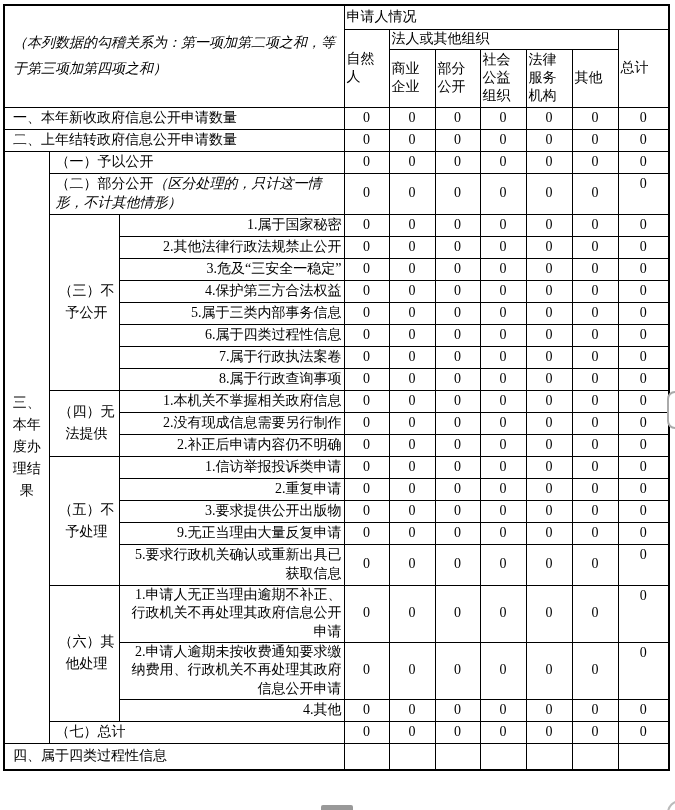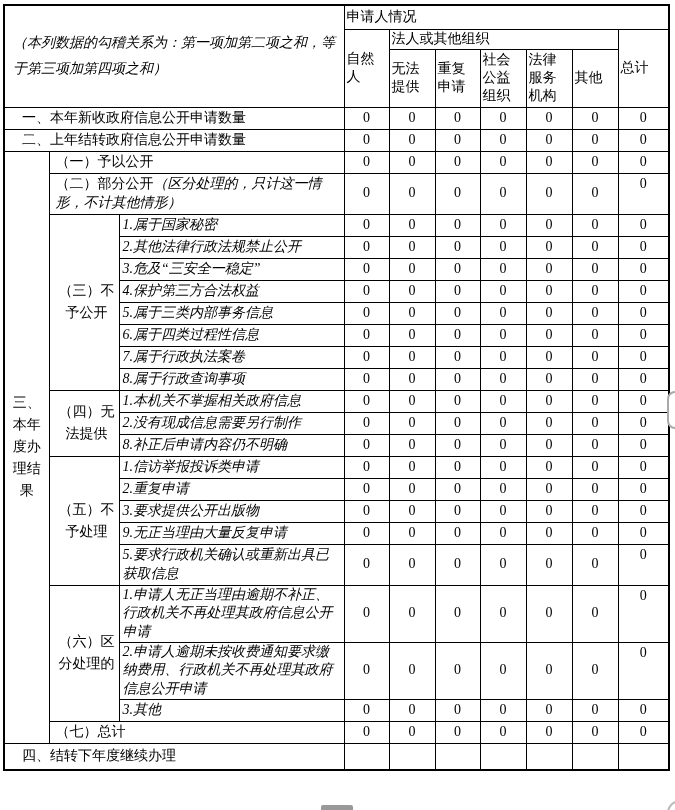--- a/index.html
+++ b/index.html
@@ -72,7 +72,7 @@
     <td class="hc" rowspan="2">总计</td>
   </tr>
   <tr class="h3">
-    <td class="hc">无法提供</td>
+    <td class="hc">商业企业</td>
     <td class="hc">重复申请</td>
     <td class="hc">社会公益组织</td>
     <td class="hc">法律服务机构</td>

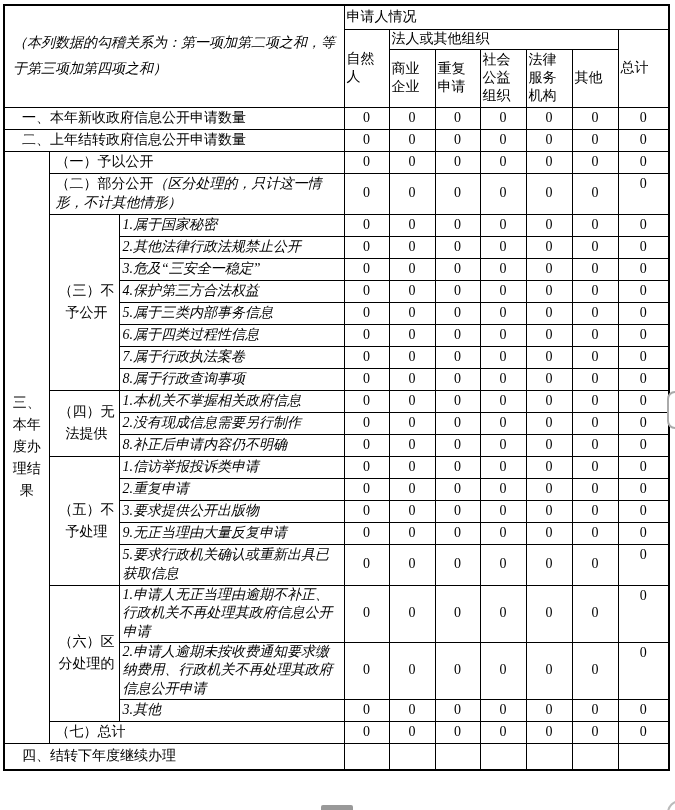--- a/index.html
+++ b/index.html
@@ -73,7 +73,7 @@
   </tr>
   <tr class="h3">
     <td class="hc">商业企业</td>
-    <td class="hc">重复申请</td>
+    <td class="hc">部分公开</td>
     <td class="hc">社会公益组织</td>
     <td class="hc">法律服务机构</td>
     <td class="hc">其他</td>

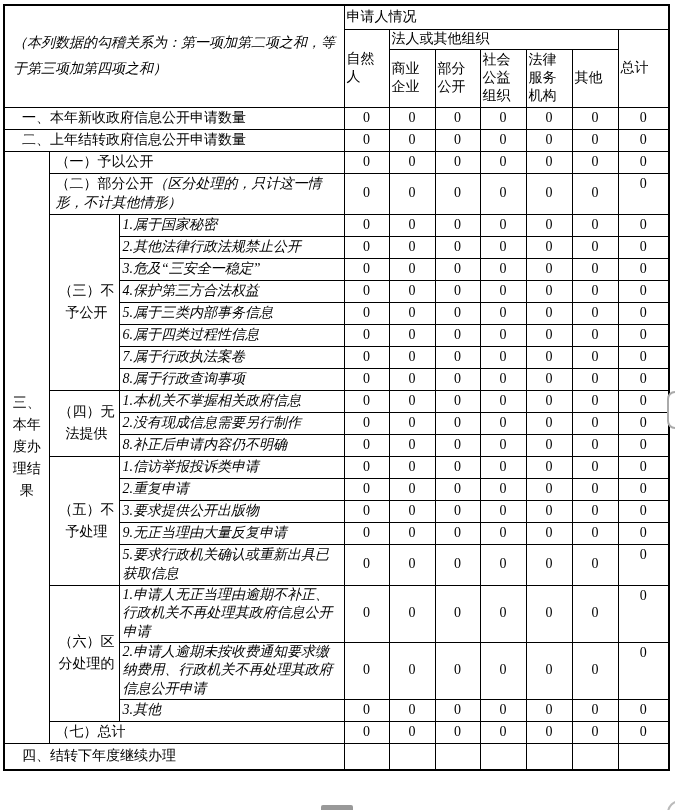--- a/index.html
+++ b/index.html
@@ -21,7 +21,7 @@
   td.note{font-style:italic;text-align:left;padding:0 8px;line-height:26px;font-size:14px;}
   
   tr.rs{height:22px;} tr.r2l{height:41px;} tr.r3l{height:57px;} tr.r4x{height:27px;}
-  td.lbl{text-align:left;padding-left:17px;}
+  td.lbl{text-align:left;padding-left:8px;}
   td.sec{text-align:center;padding:0 1px;line-height:22px;}
   td.grp{text-align:center;padding:0 1px 0 6px;line-height:22px;}
   td.glbl{text-align:left;padding-left:6px;}

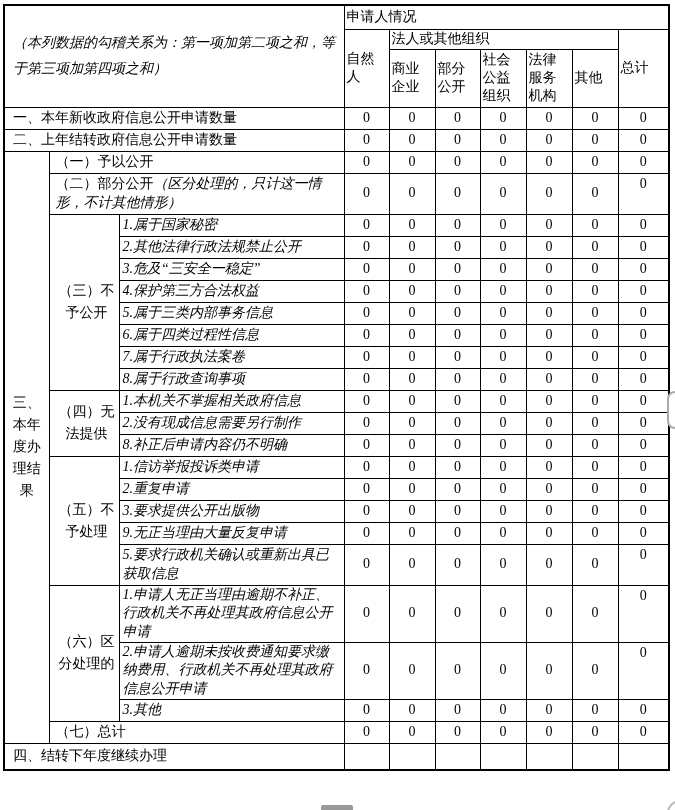--- a/index.html
+++ b/index.html
@@ -25,7 +25,7 @@
   td.sec{text-align:center;padding:0 1px;line-height:22px;}
   td.grp{text-align:center;padding:0 1px 0 6px;line-height:22px;}
   td.glbl{text-align:left;padding-left:6px;}
-  td.item{text-align:left;padding-left:3px;padding-right:2px;font-style:italic;}
+  td.item{text-align:right;padding-left:3px;padding-right:2px;}
   td.v{text-align:center;}
   td.vt{text-align:center;vertical-align:top;padding-top:1px;}
   em.knote{font-style:italic;}

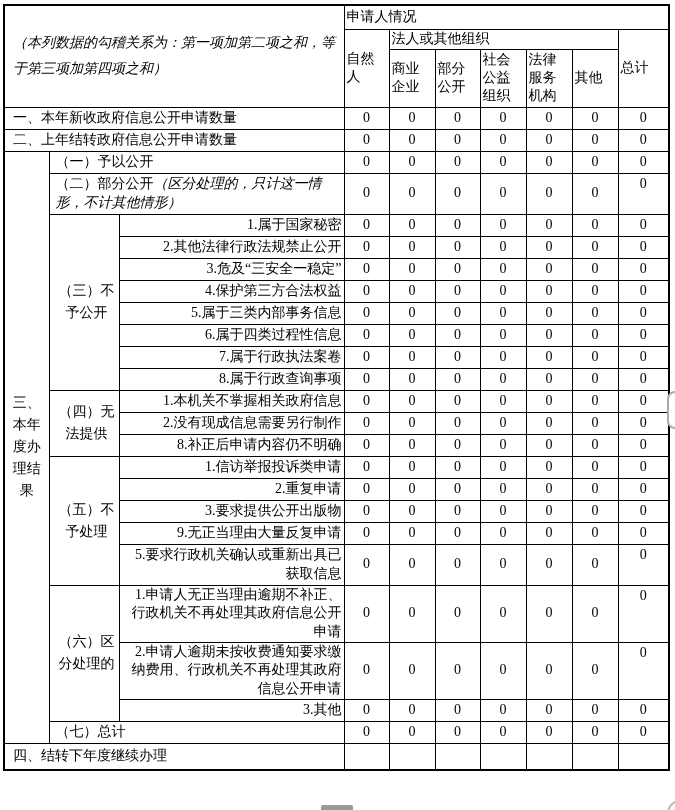--- a/index.html
+++ b/index.html
@@ -228,7 +228,7 @@
     <td class="v">0</td>
   </tr>
   <tr class="rs">
-    <td class="item">8.补正后申请内容仍不明确</td>
+    <td class="item">2.补正后申请内容仍不明确</td>
     <td class="v">0</td>
     <td class="v">0</td>
     <td class="v">0</td>

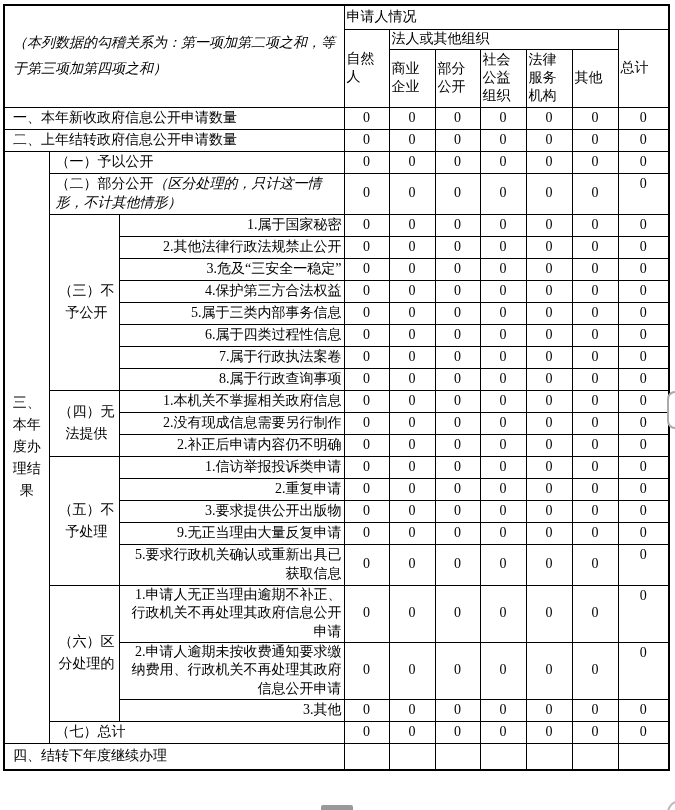--- a/index.html
+++ b/index.html
@@ -291,7 +291,7 @@
   </tr>
 
   <tr class="r3l">
-    <td class="grp" rowspan="3">（六）区分处理的</td>
+    <td class="grp" rowspan="3">（六）其他处理</td>
     <td class="item">1.申请人无正当理由逾期不补正、行政机关不再处理其政府信息公开申请</td>
     <td class="v">0</td>
     <td class="v">0</td>

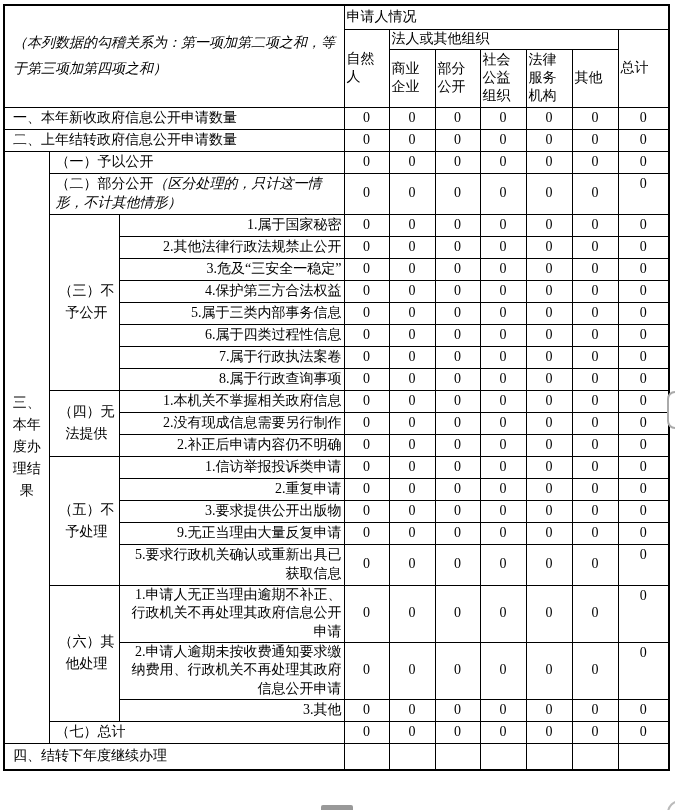--- a/index.html
+++ b/index.html
@@ -312,7 +312,7 @@
     <td class="vt">0</td>
   </tr>
   <tr class="rs">
-    <td class="item">3.其他</td>
+    <td class="item">4.其他</td>
     <td class="v">0</td>
     <td class="v">0</td>
     <td class="v">0</td>

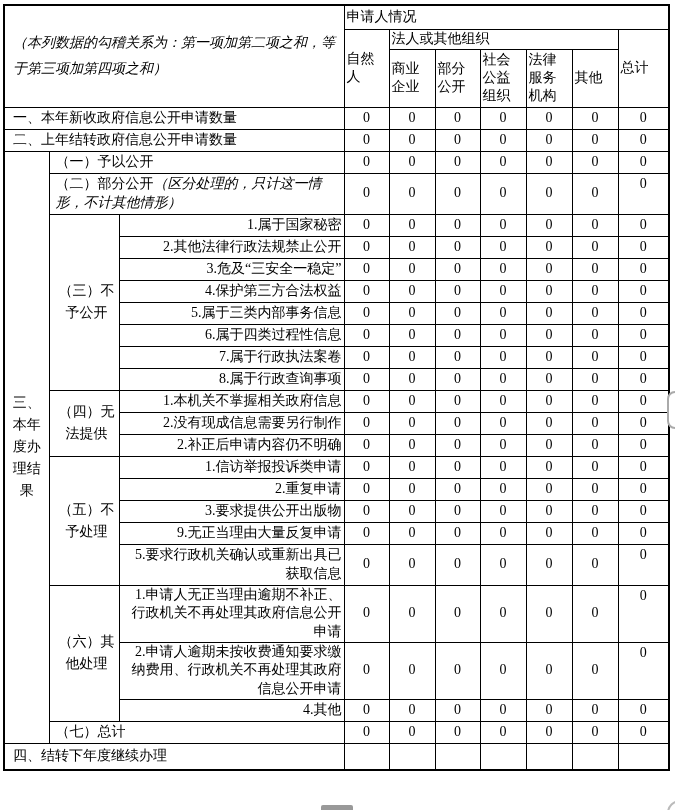--- a/index.html
+++ b/index.html
@@ -334,7 +334,7 @@
   </tr>
 
   <tr class="r4x">
-    <td class="lbl" colspan="3">四、结转下年度继续办理</td>
+    <td class="lbl" colspan="3">四、属于四类过程性信息</td>
     <td class="v"></td>
     <td class="v"></td>
     <td class="v"></td>

